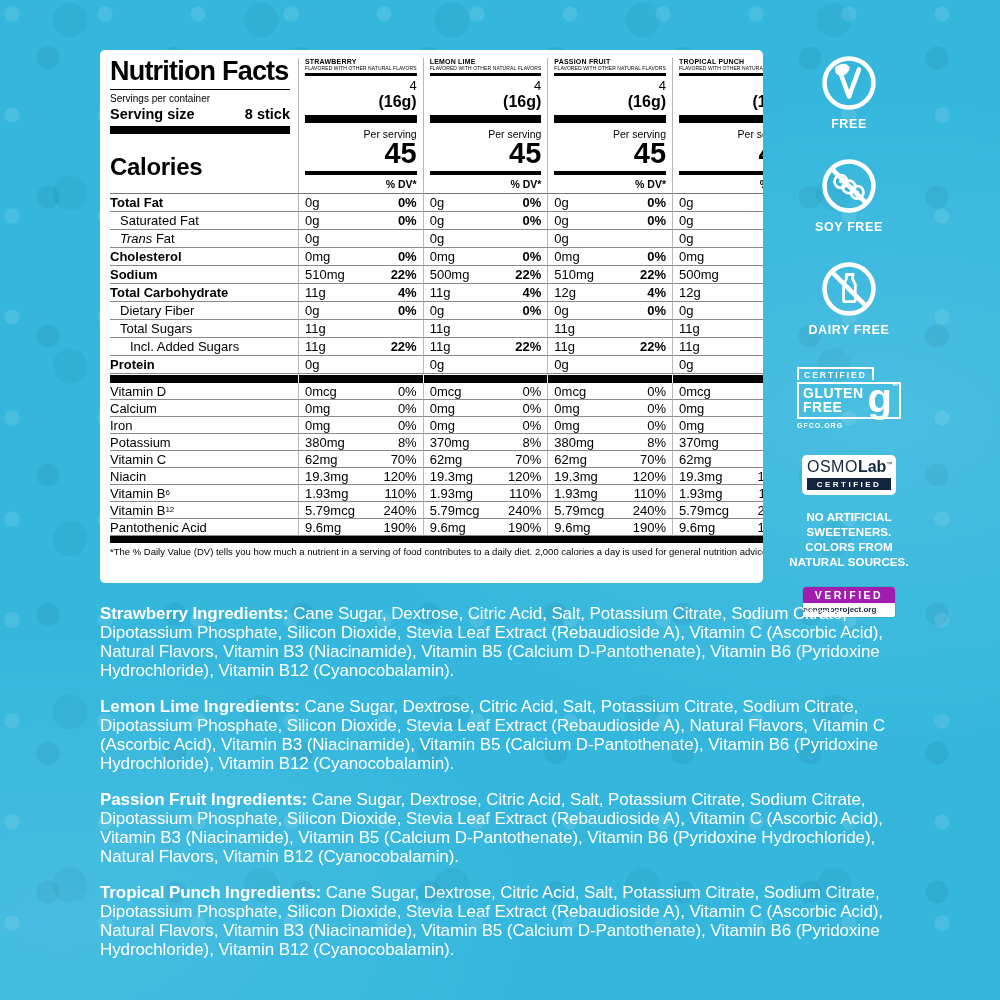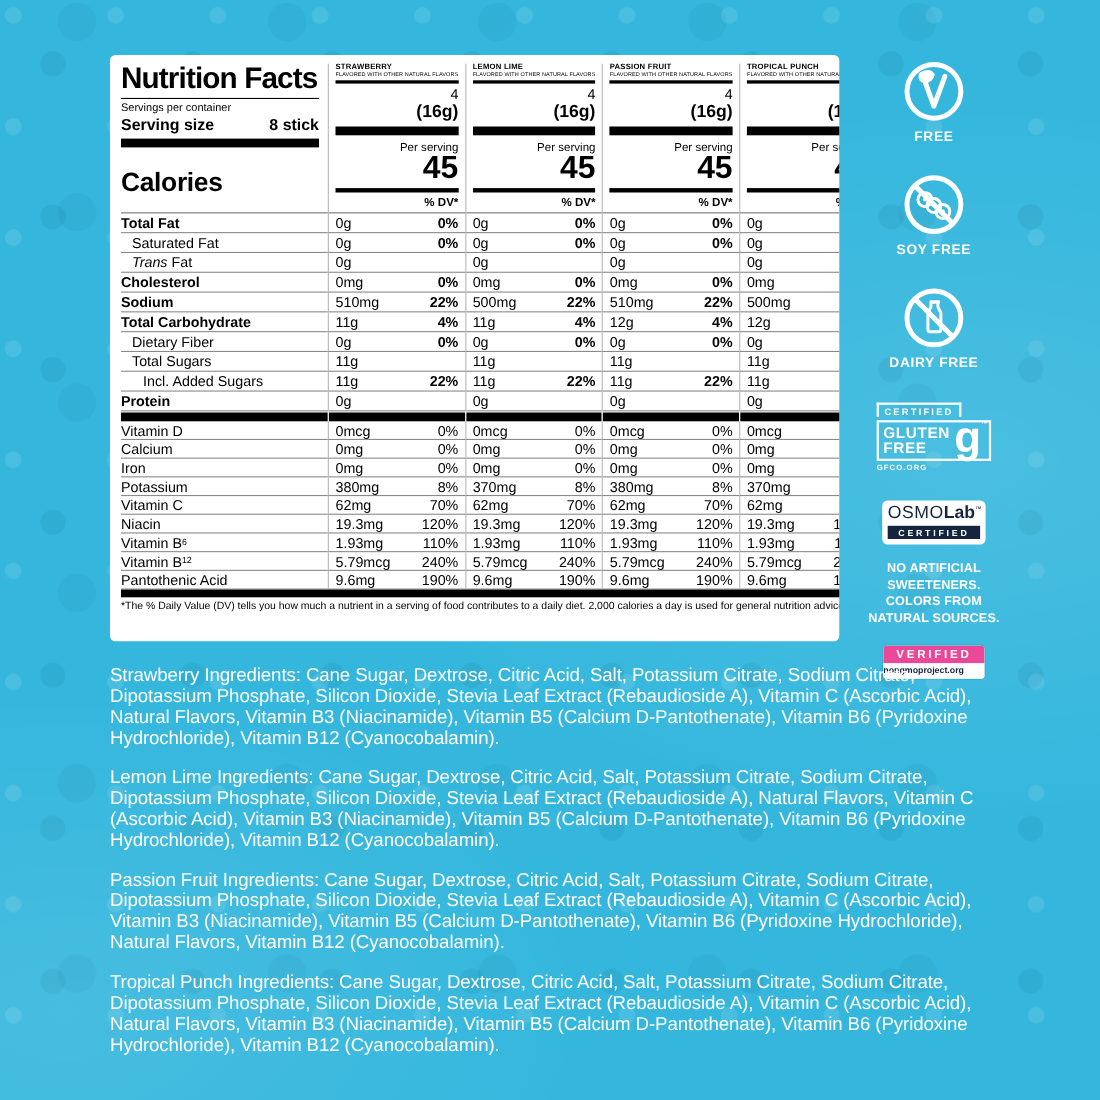--- a/index.html
+++ b/index.html
@@ -86,7 +86,7 @@
   .ngmo-box .ng1{font-size:11px;font-weight:800;letter-spacing:1px;}
   .ngmo-box .ng2{font-size:11px;font-weight:800;letter-spacing:1px;}
   .ngmo-box .ng3{font-size:9px;font-weight:400;}
-  .ngmo-verified{background:#ec4899;color:#fff;text-align:center;font-size:10.5px;font-weight:700;letter-spacing:2.5px;padding:2px 0;}
+  .ngmo-verified{background:#a21caf;color:#fff;text-align:center;font-size:10.5px;font-weight:700;letter-spacing:2.5px;padding:2px 0;}
   .ngmo-url{background:#fff;color:#16253f;text-align:left;font-size:8px;font-weight:700;padding:2px 0 3px;}
 
   

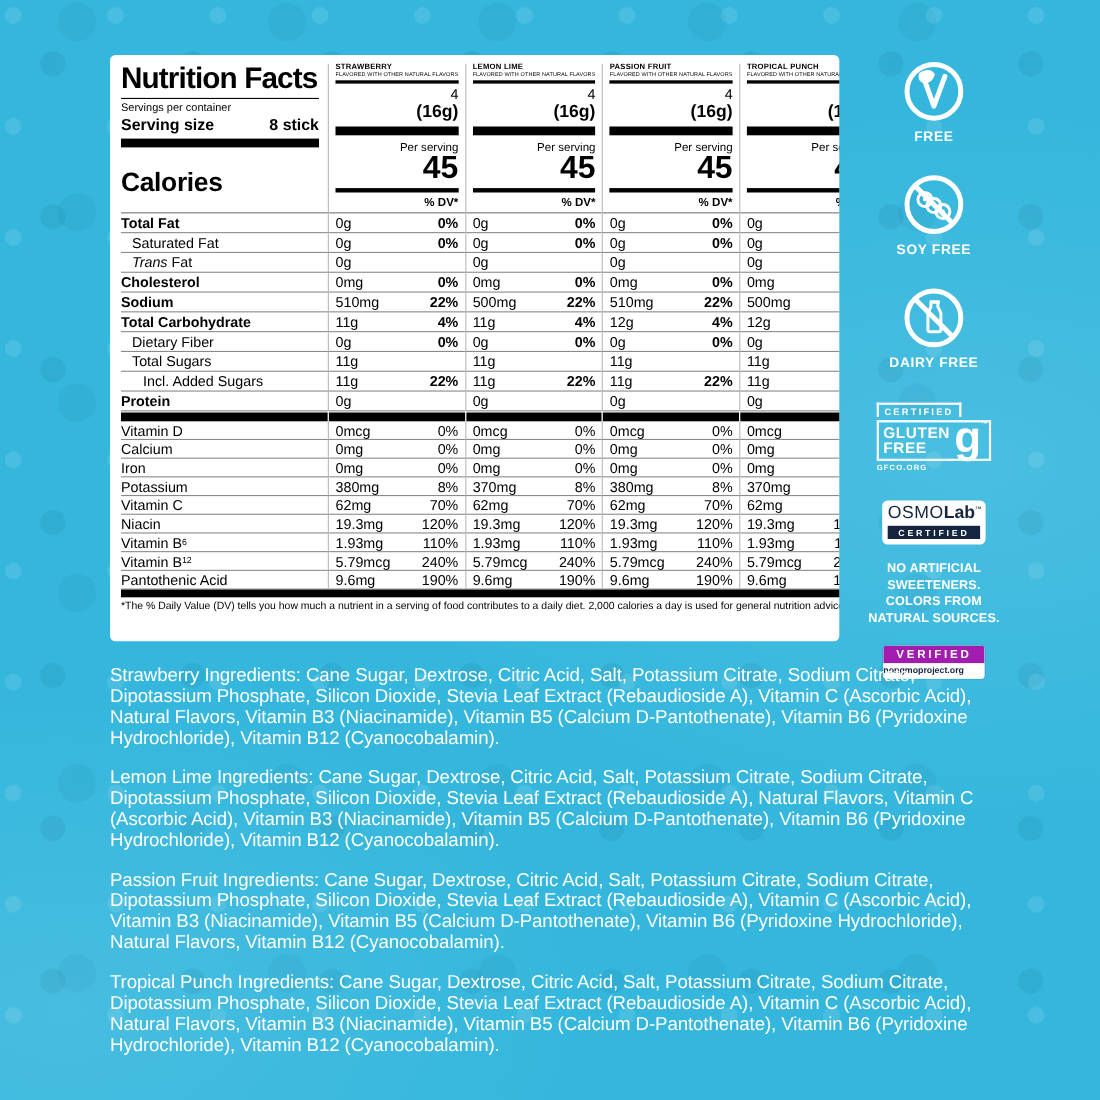--- a/index.html
+++ b/index.html
@@ -92,7 +92,7 @@
   
   .ingredients{position:absolute;left:100px;top:604px;width:814px;color:#fff;}
   .ing-para{font-size:17px;line-height:19px;margin:0 0 17px 0;letter-spacing:-0.1px;}
-  .ing-para b{font-weight:400;}
+  .ing-para b{font-weight:700;}
 </style>
 </head>
 <body>

